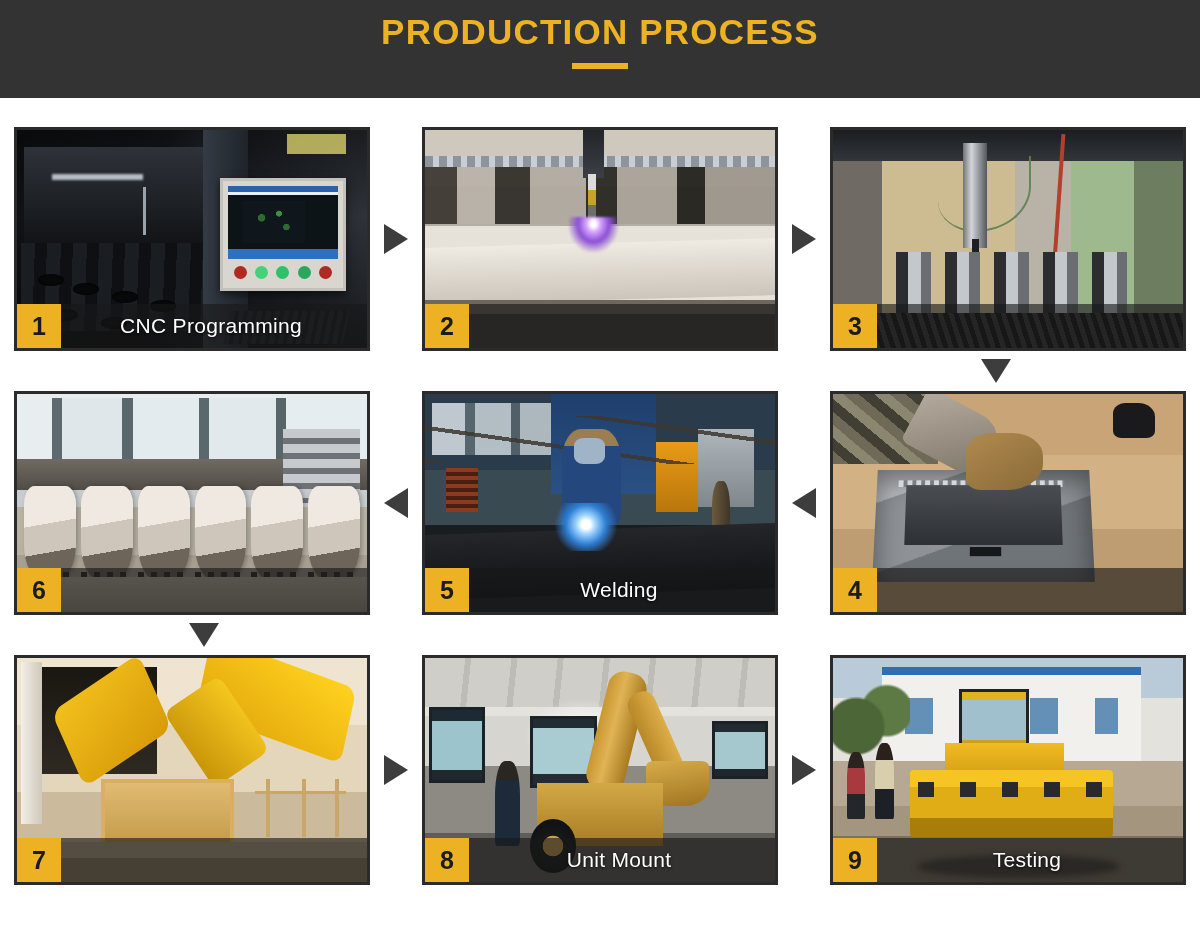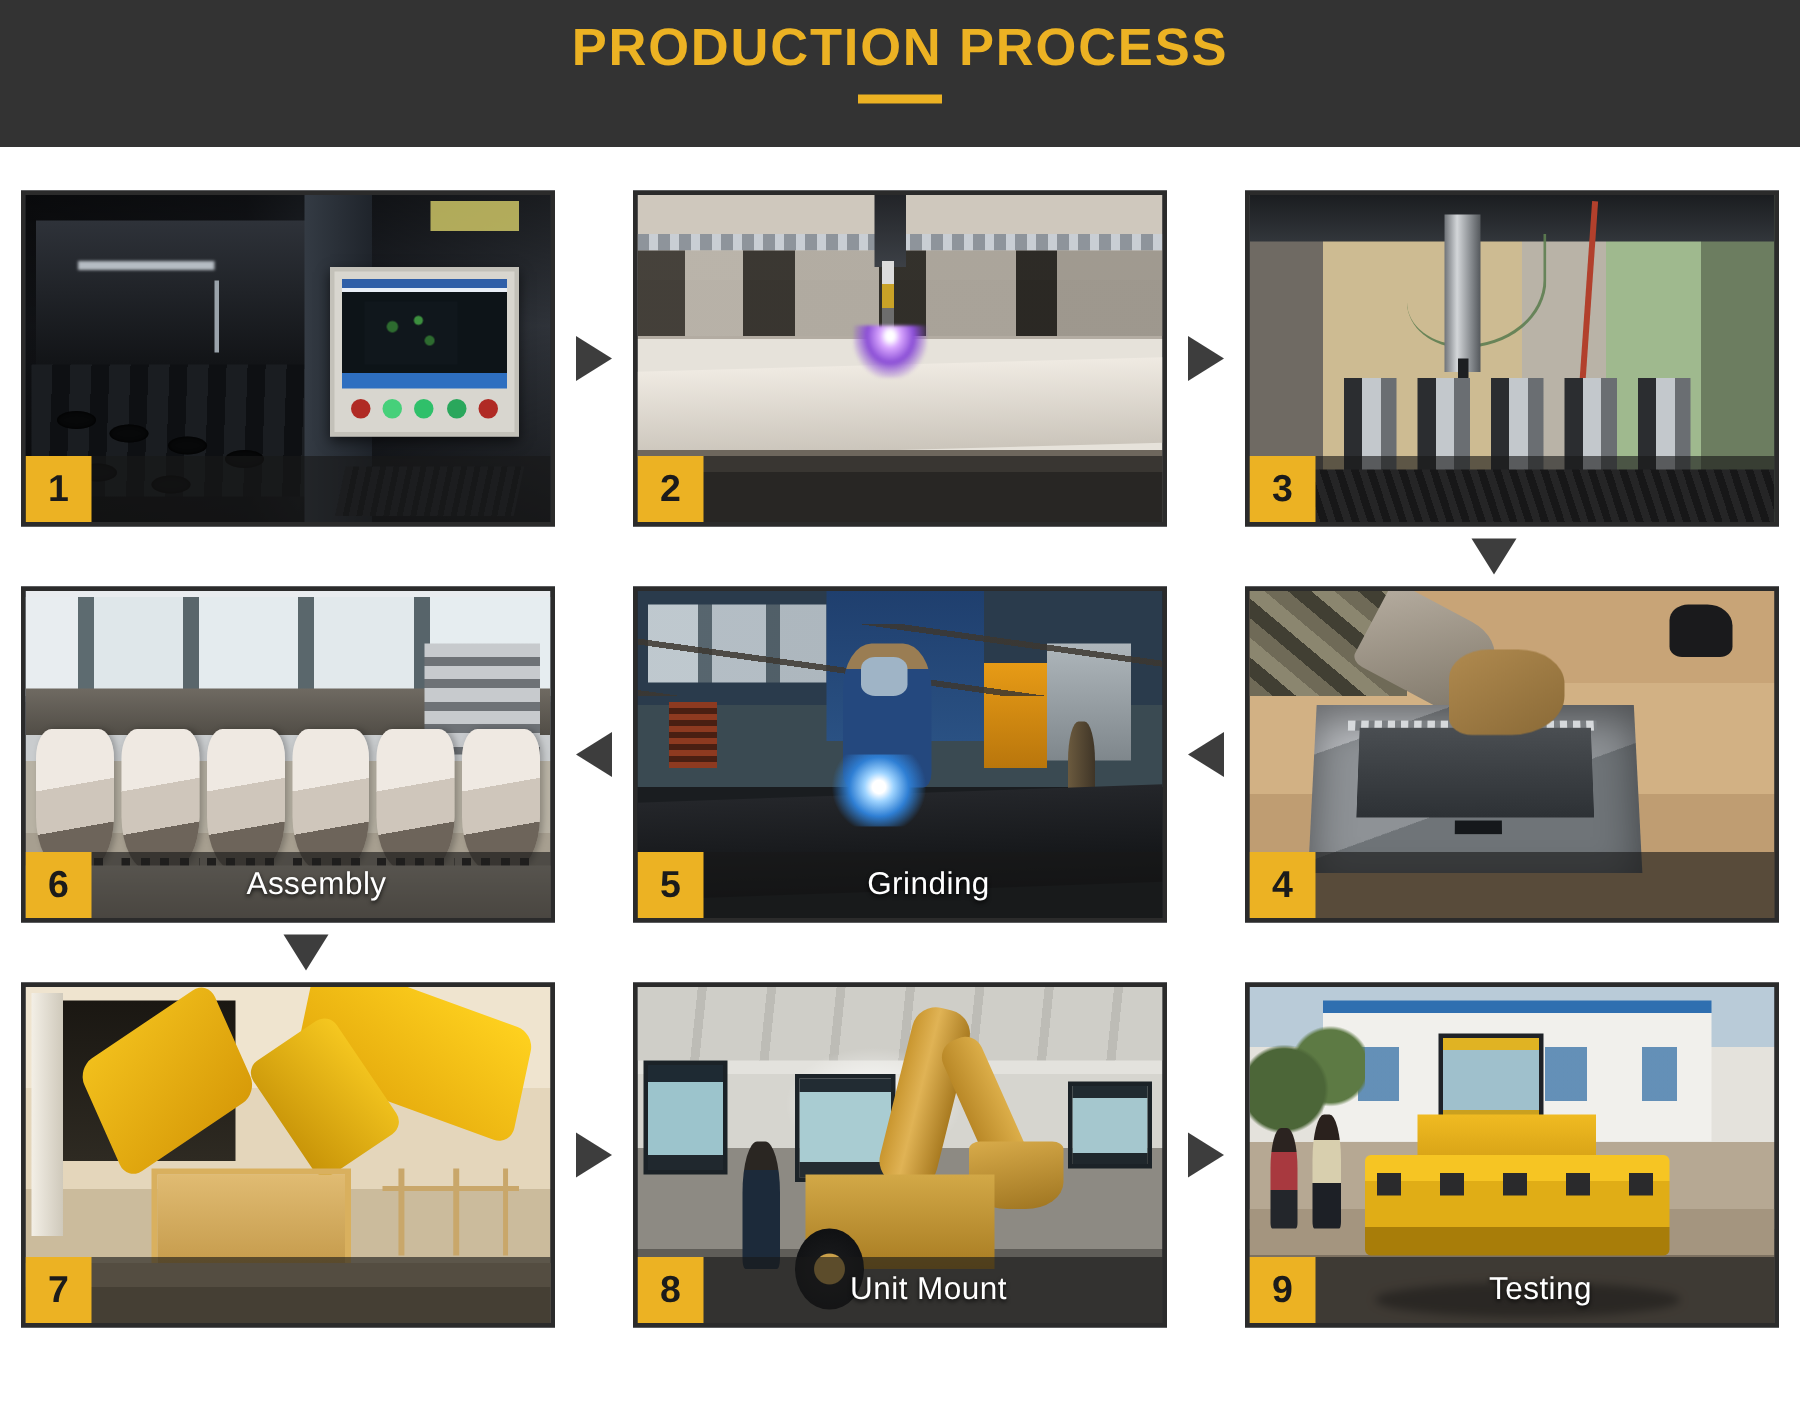--- a/index.html
+++ b/index.html
@@ -602,6 +602,7 @@
       </div>
       <div class="caption">
         <div class="badge">1</div>
+        <div class="caption-label">CNC Programming</div>
       </div>
     </div>
 

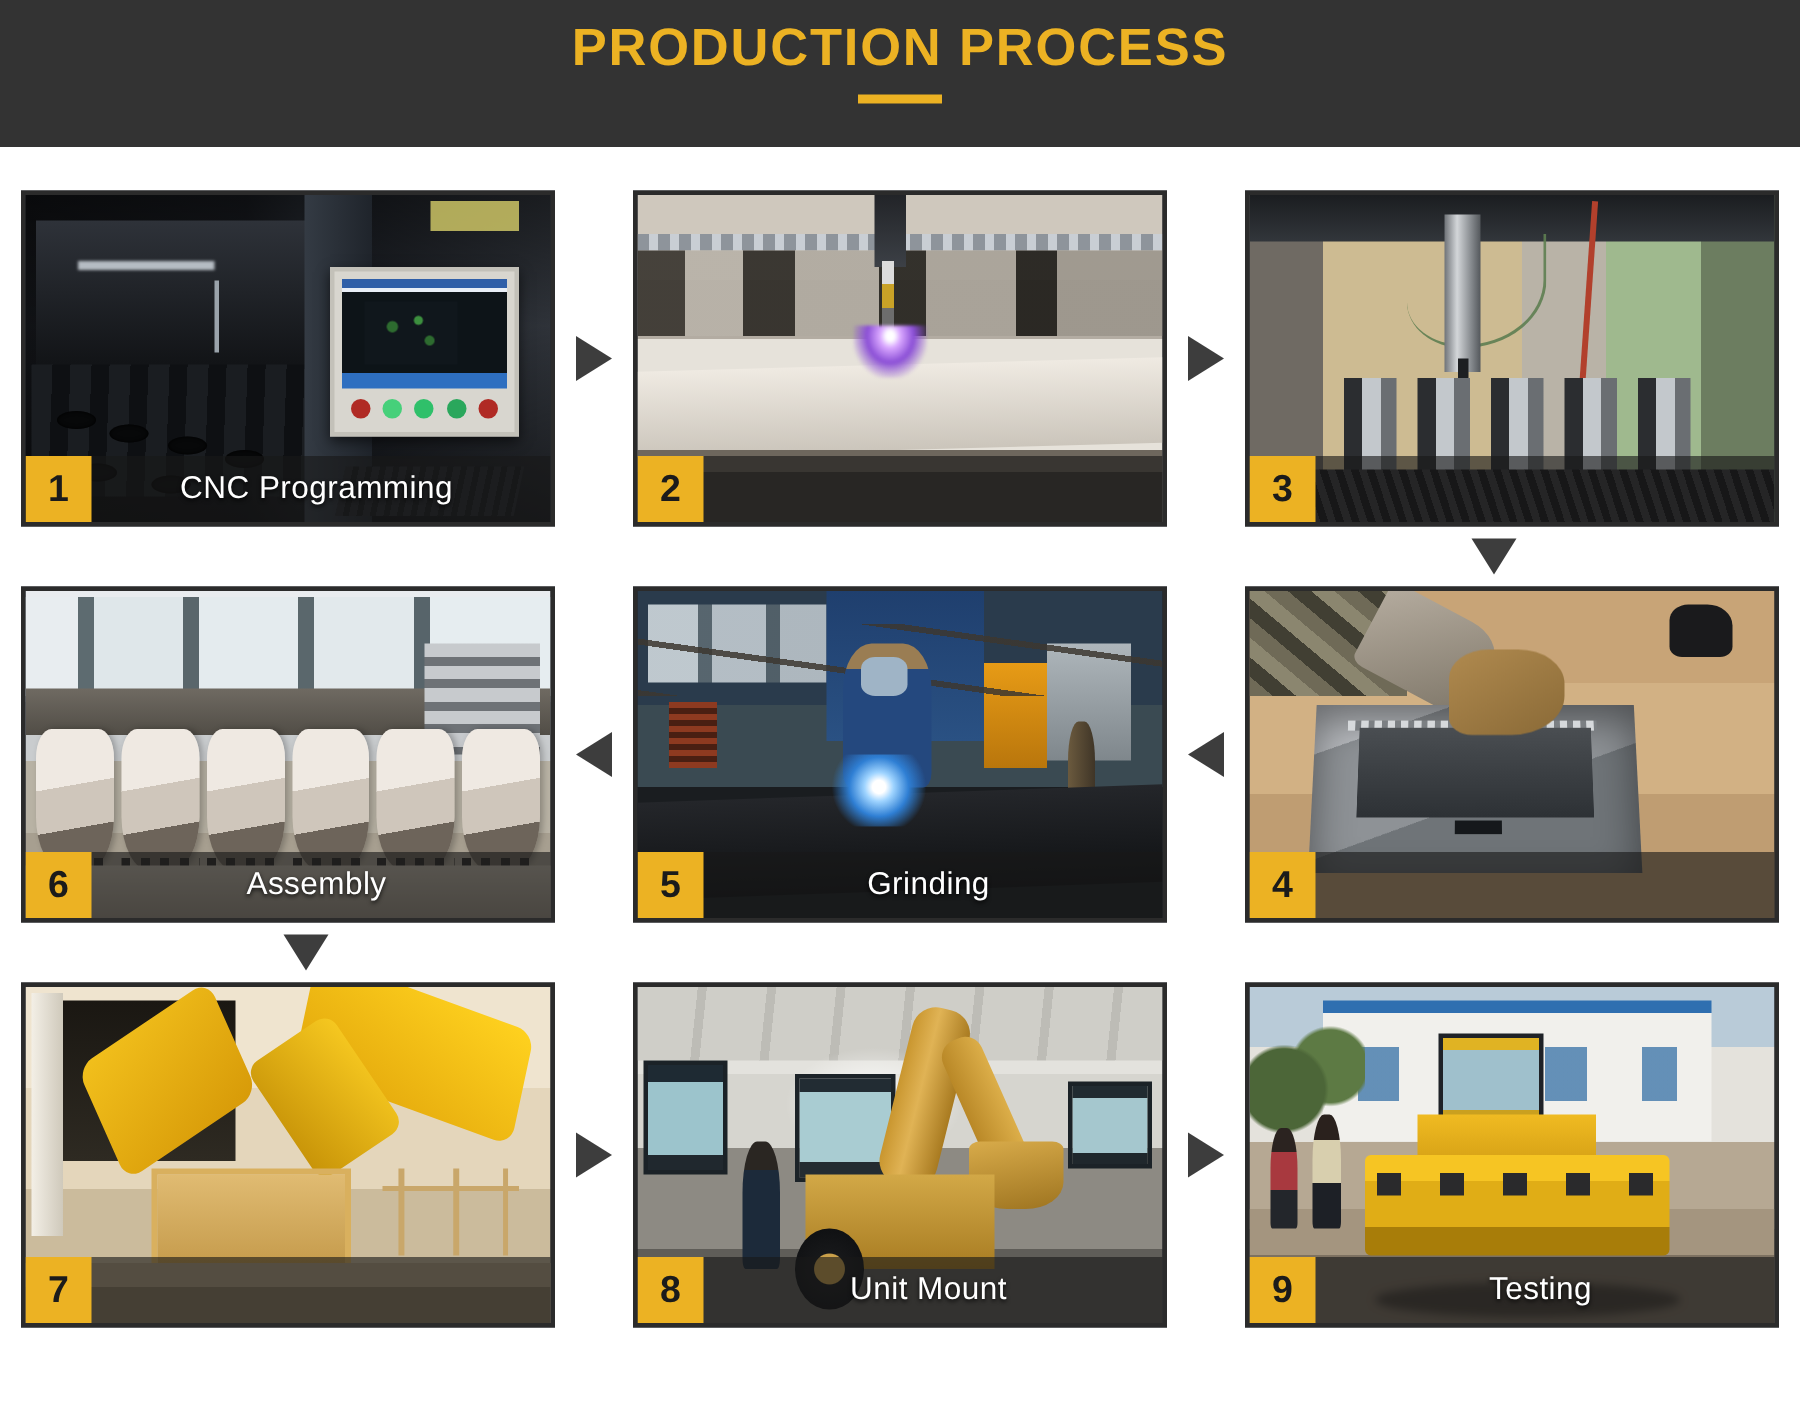--- a/index.html
+++ b/index.html
@@ -680,7 +680,6 @@
       </div>
       <div class="caption">
         <div class="badge">6</div>
-        <div class="caption-label">Assembly</div>
       </div>
     </div>
 

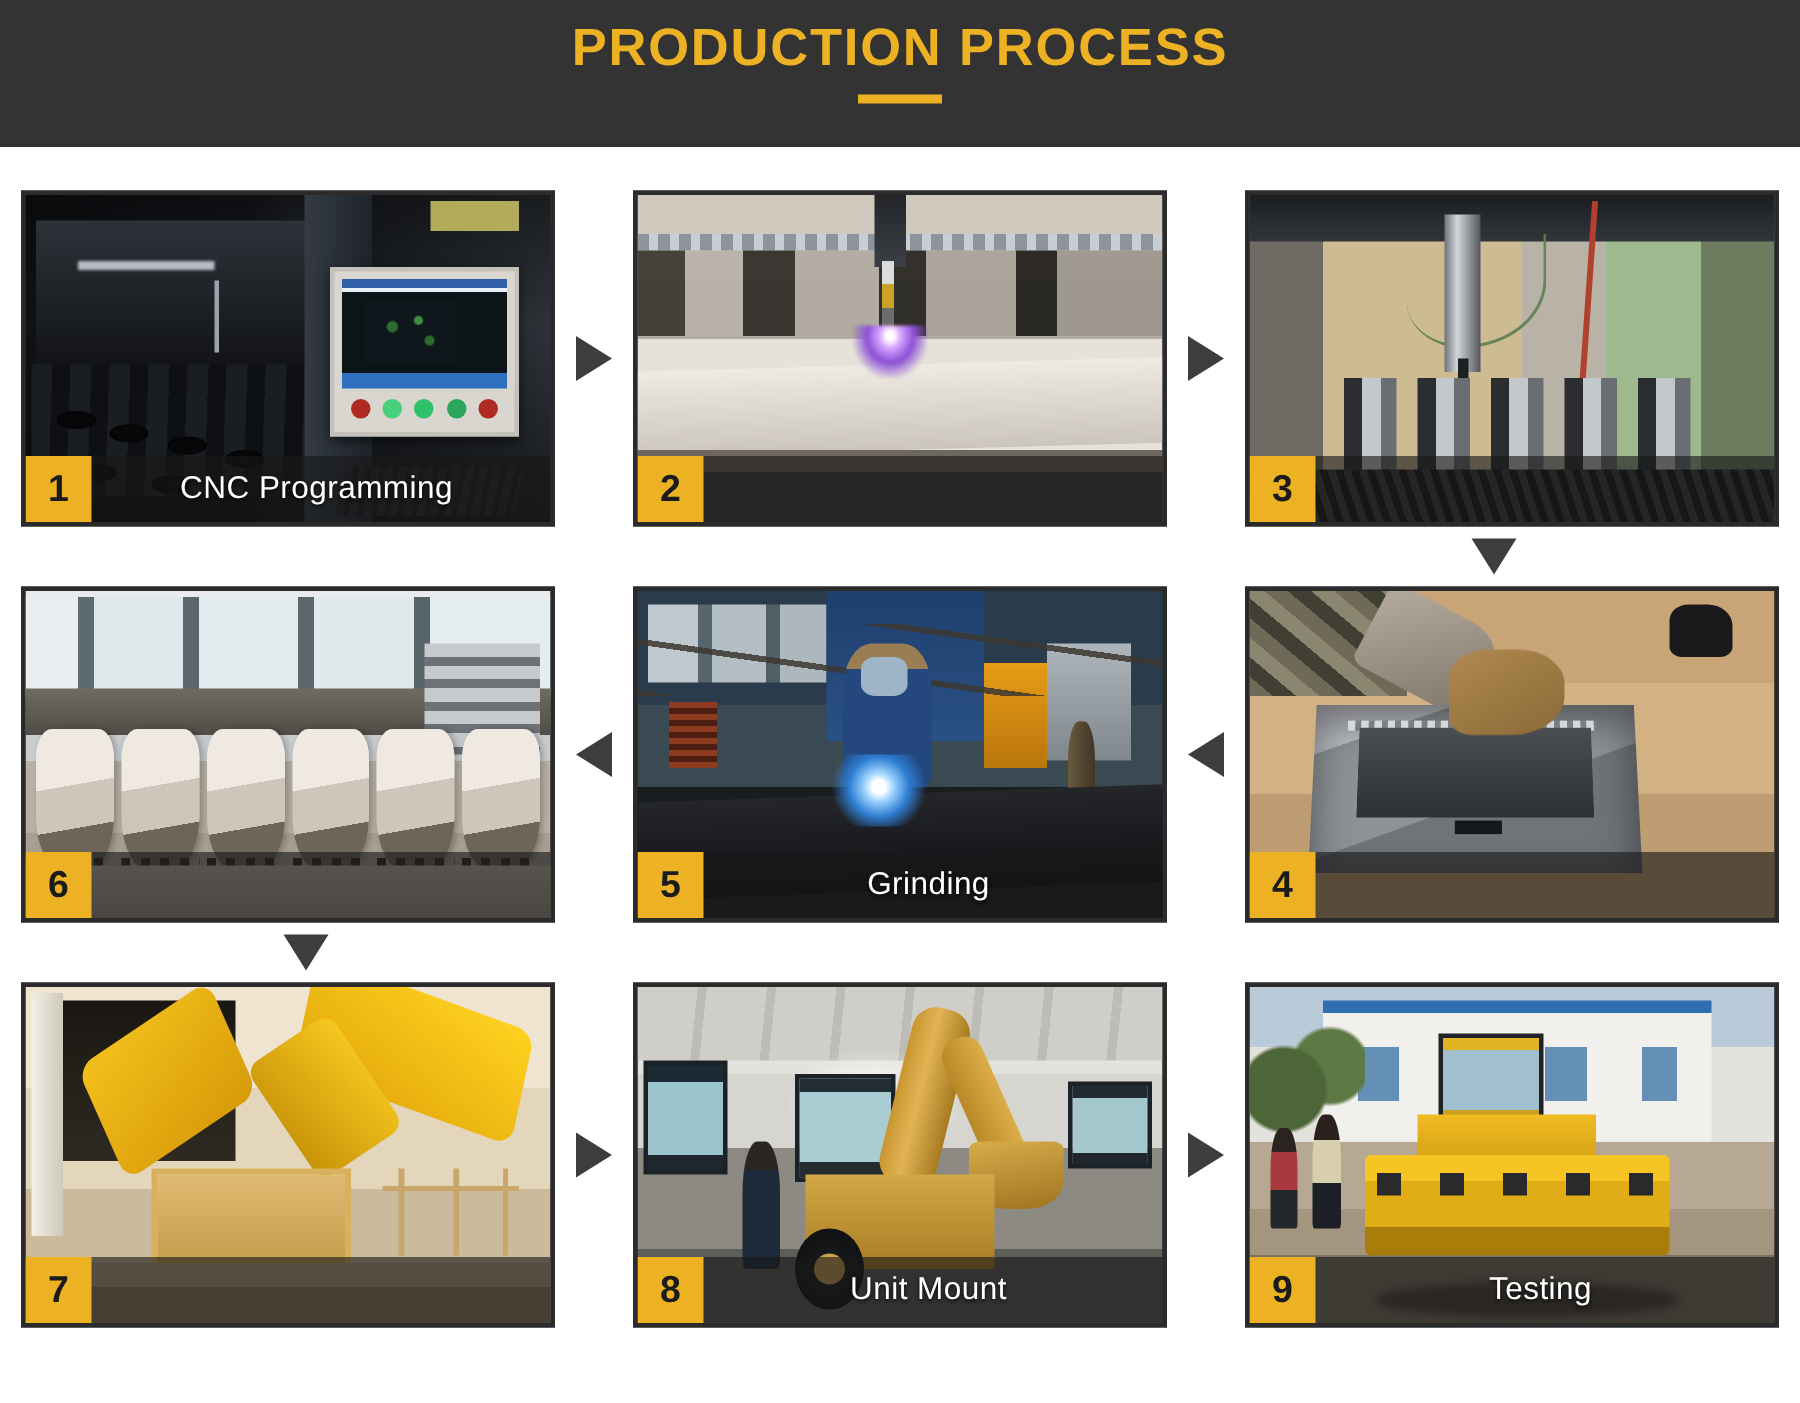--- a/index.html
+++ b/index.html
@@ -703,7 +703,7 @@
       </div>
       <div class="caption">
         <div class="badge">5</div>
-        <div class="caption-label">Grinding</div>
+        <div class="caption-label">Welding</div>
       </div>
     </div>
 

